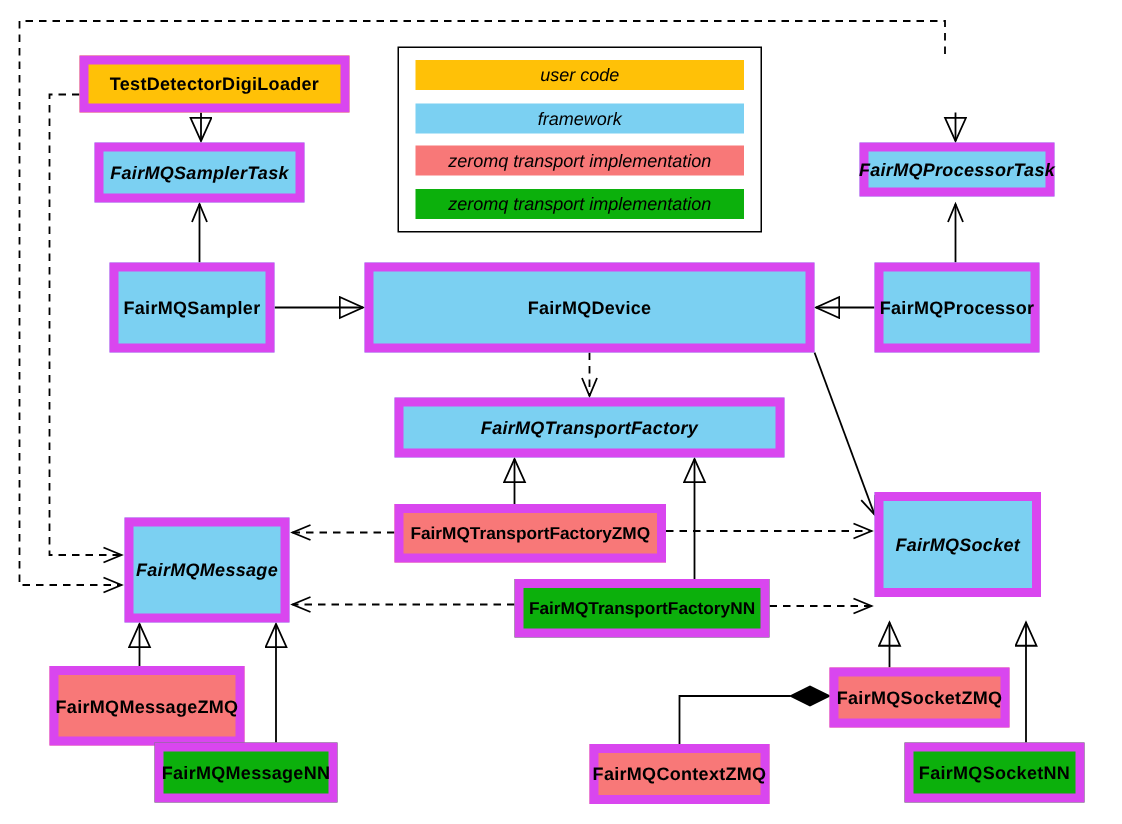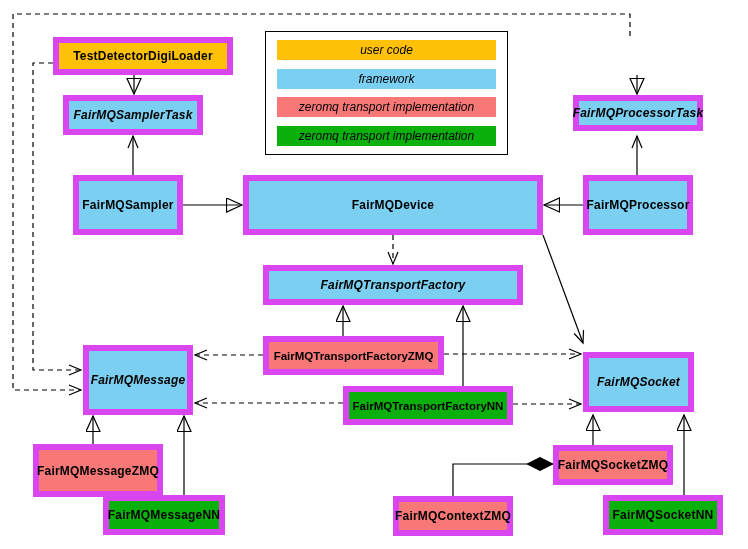--- a/index.html
+++ b/index.html
@@ -130,7 +130,7 @@
     <span>FairMQMessage</span>
   </div>
 
-  <div class="node fw abstract" style="left:583px;top:352px;width:111px;height:60px">
+  <div class="node fw abstract" style="left:583px;top:328px;width:111px;height:70px">
     <span>FairMQSocket</span>
   </div>
 

